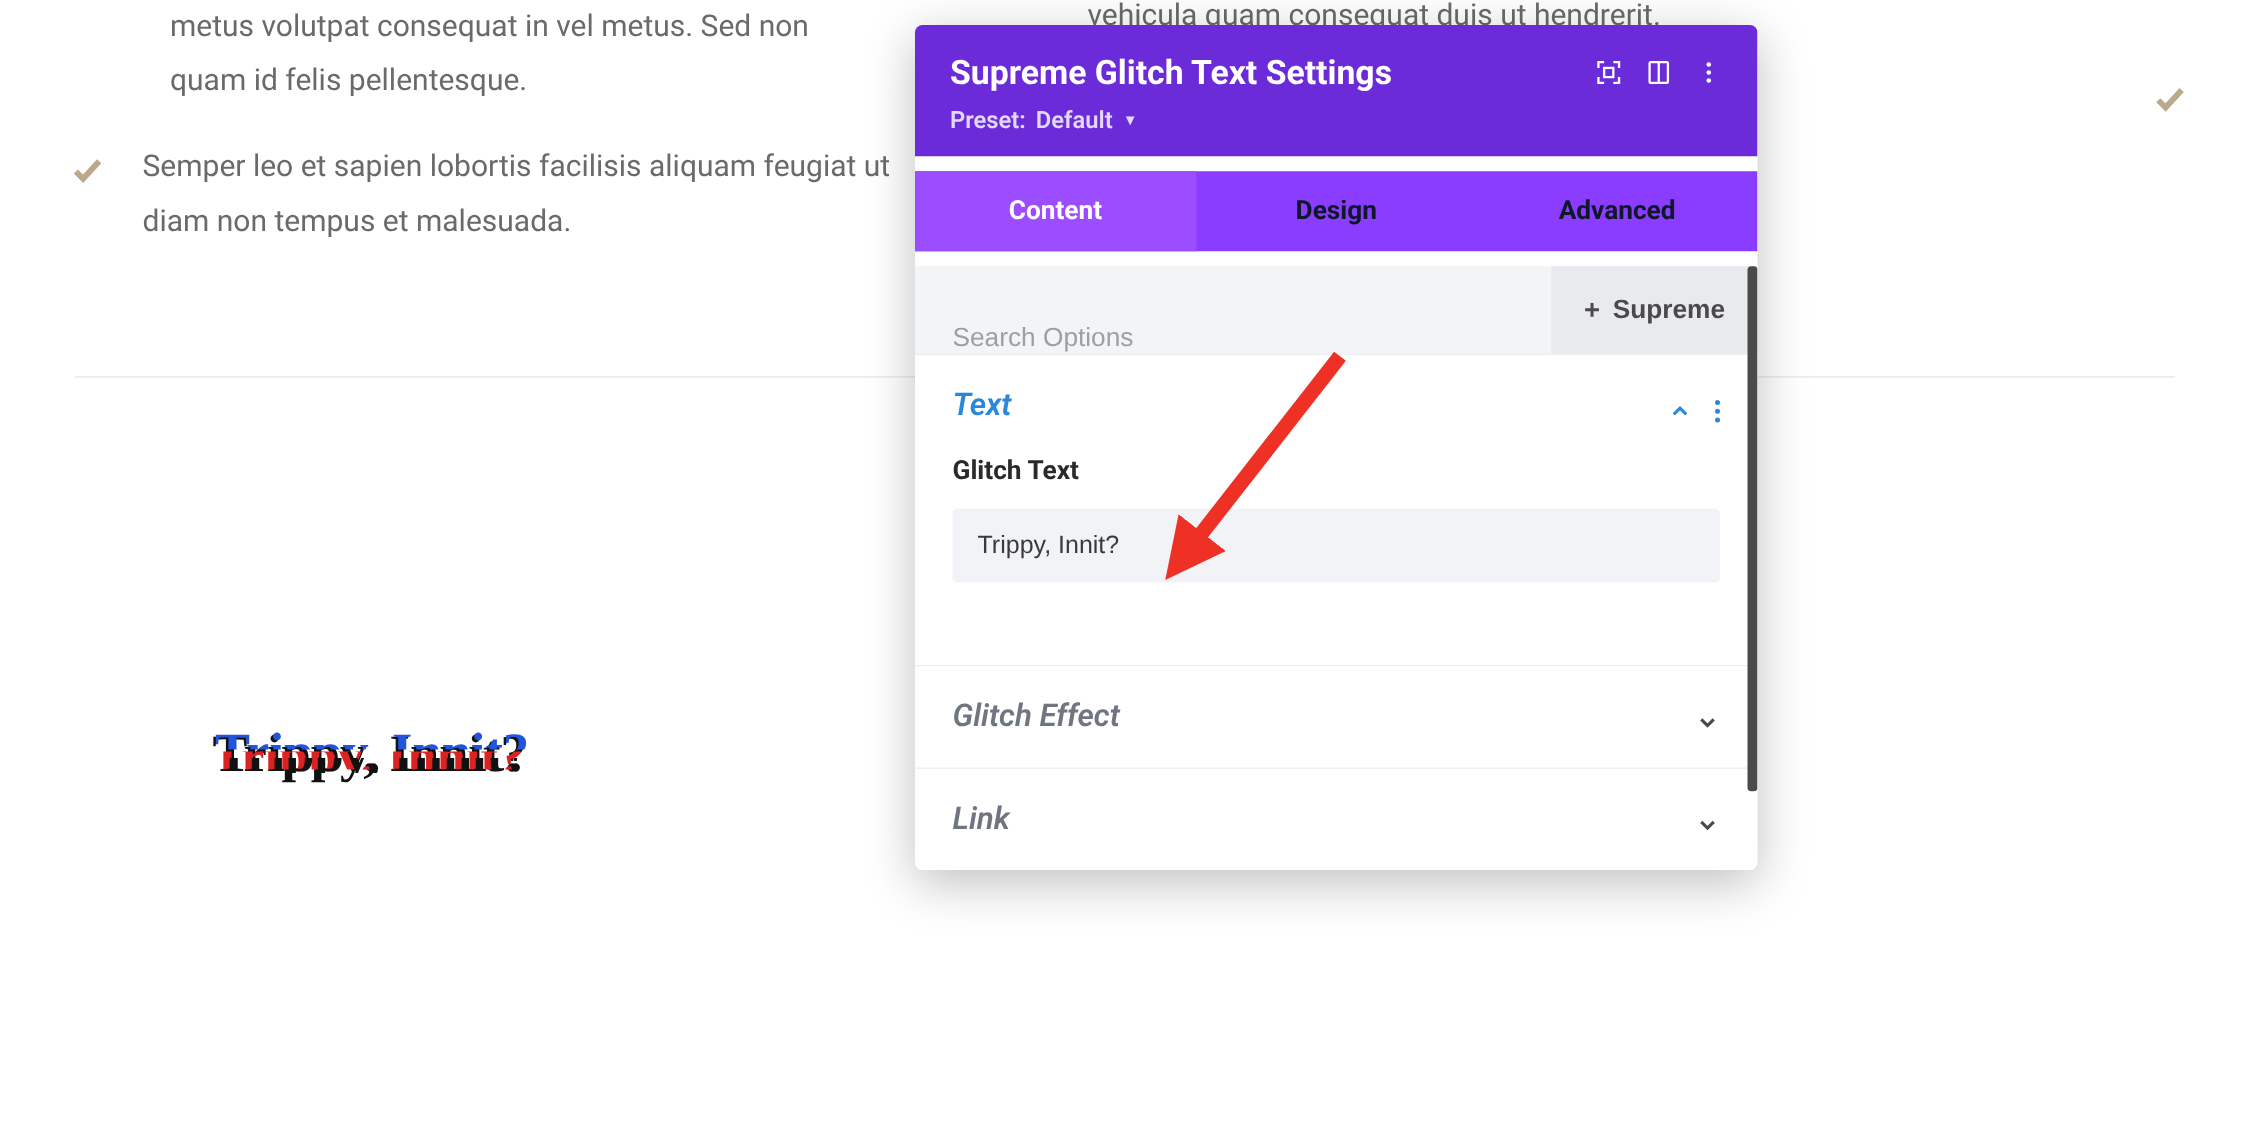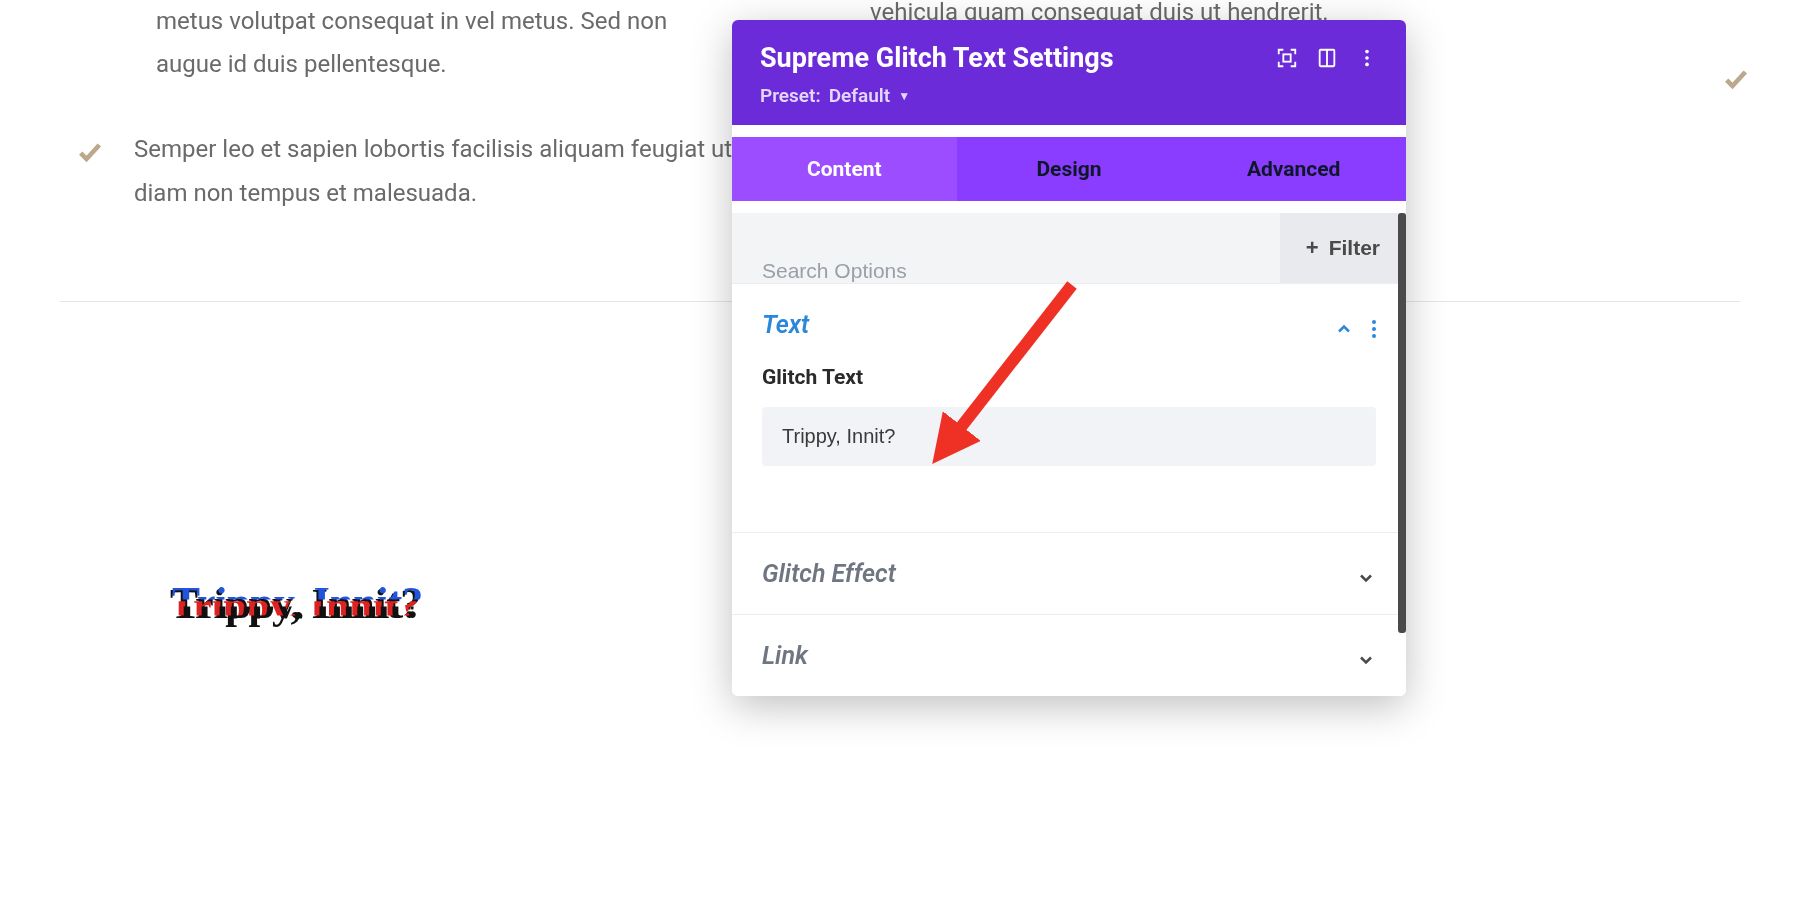--- a/index.html
+++ b/index.html
@@ -44,7 +44,7 @@
   .bullet-text { flex: 1; }
   .left-col {
     position: absolute;
-    left: 76px;
+    left: 56px;
     width: 680px;
     top: 0;
   } 

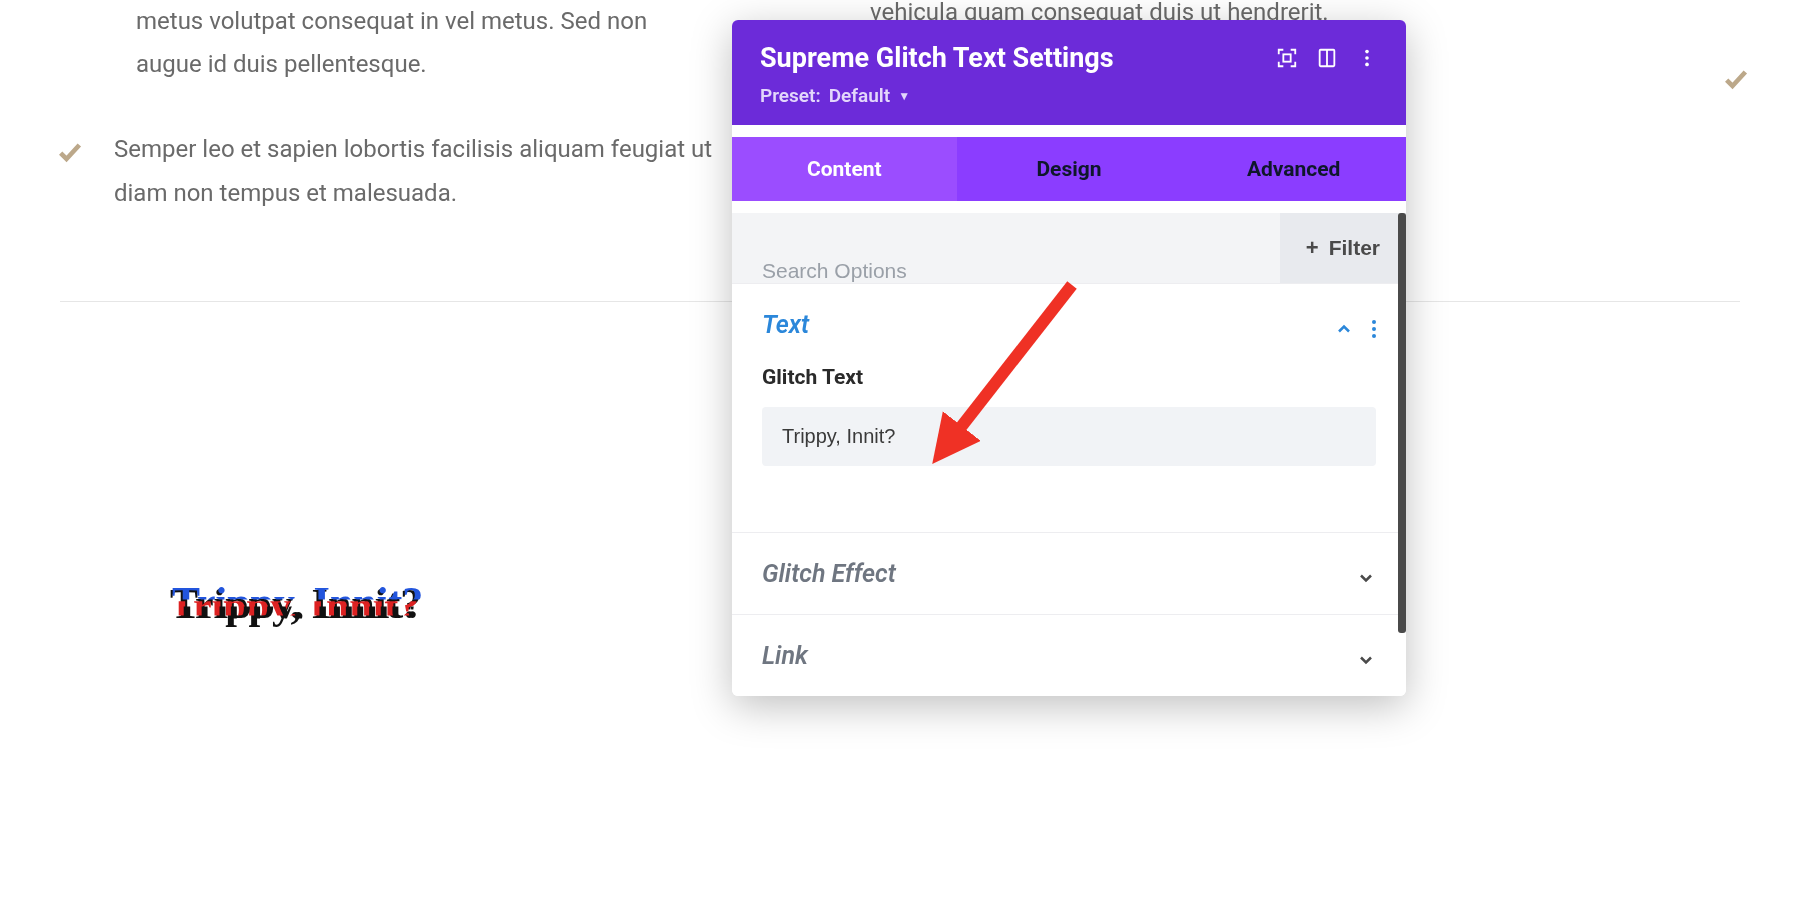--- a/index.html
+++ b/index.html
@@ -264,7 +264,7 @@
 
   <div class="left-col">
     <div class="continuation">metus volutpat consequat in vel metus. Sed non</div>
-    <div class="continuation">augue id duis pellentesque.</div>
+    <div class="continuation">quam id felis pellentesque.</div>
 
     <div class="bullet-row row2">
       <span class="check">

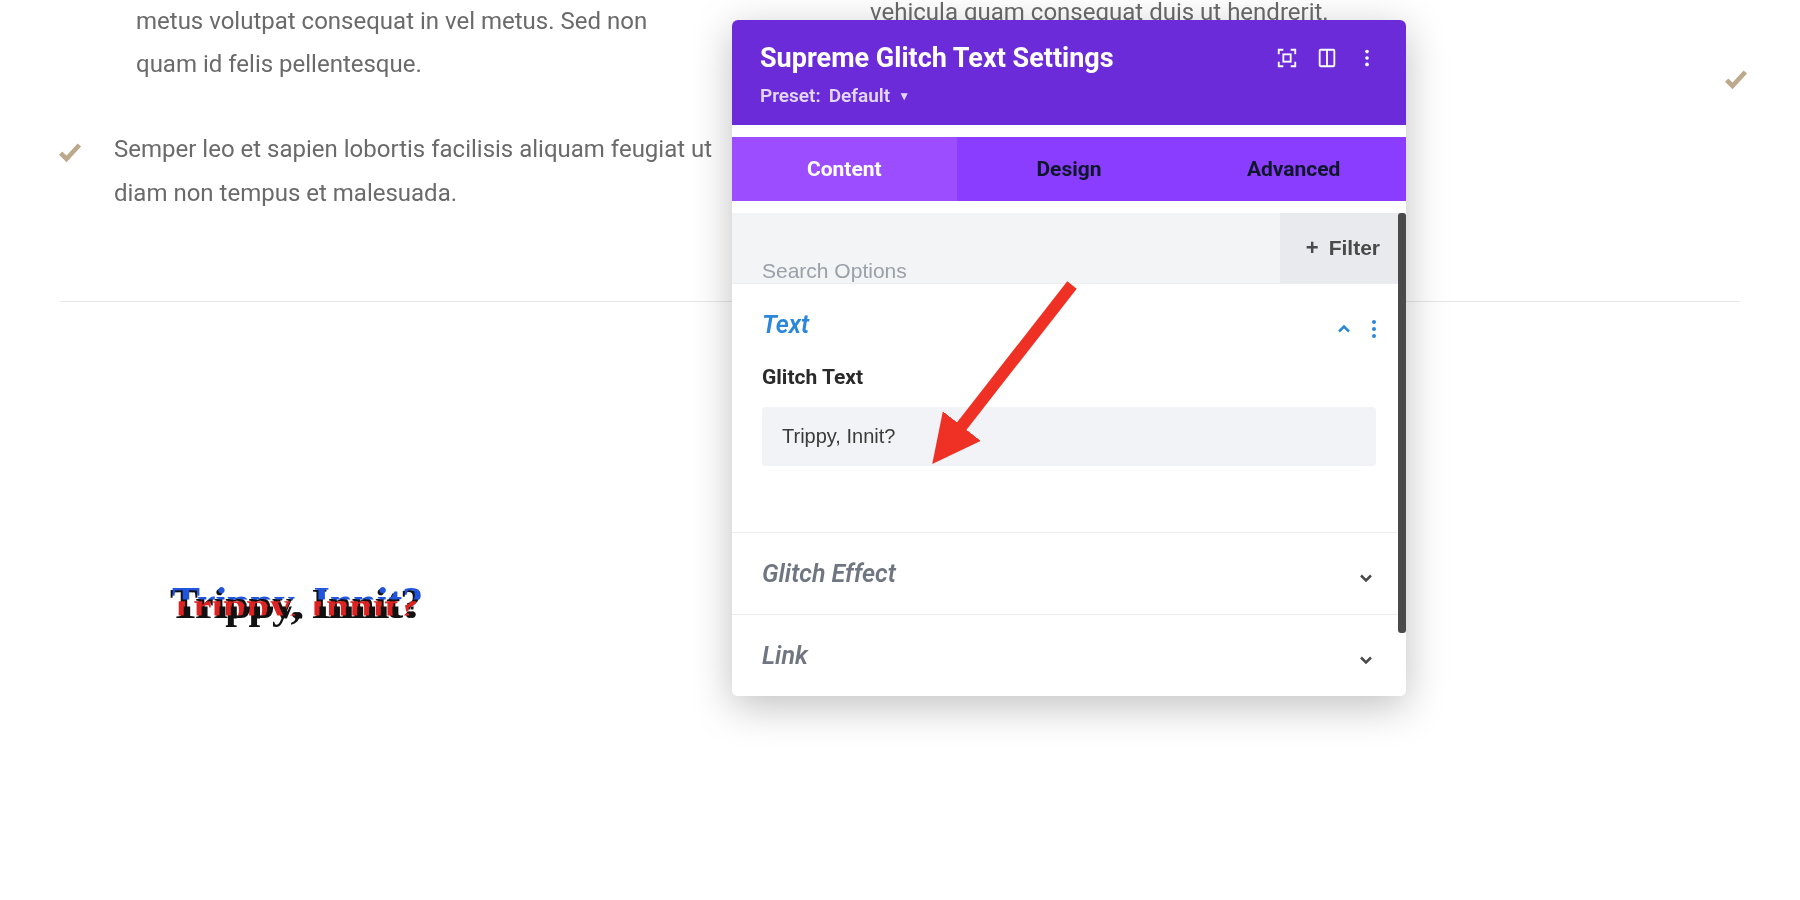--- a/index.html
+++ b/index.html
@@ -54,7 +54,7 @@
     color: #6a6a6a;
     padding-left: 80px;
   }
-  .left-col .row2 { margin-top: 42px; }
+  .left-col .row2 { margin-top: 26px; }
   .right-col-text {
     position: absolute;
     left: 870px;

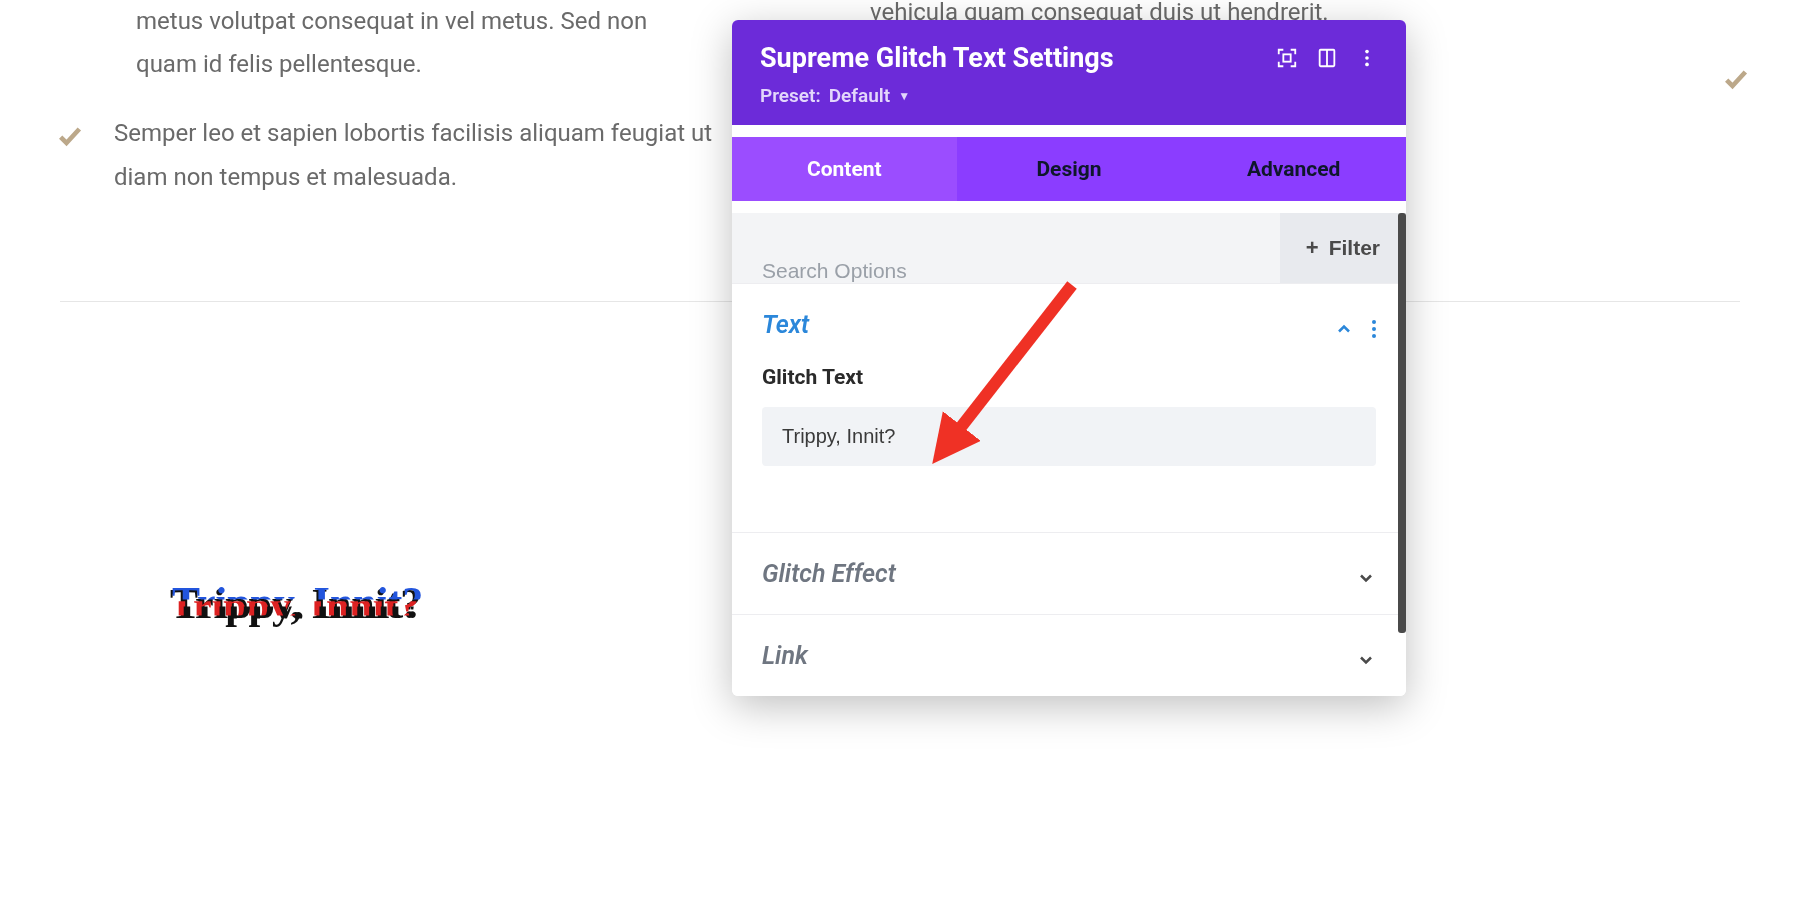--- a/index.html
+++ b/index.html
@@ -339,7 +339,7 @@
         <input class="search-input" type="text" placeholder="Search Options" style="">
         <button class="filter-btn">
           <span class="plus">+</span>
-          <span>Filter</span>
+          <span>Supreme</span>
         </button>
       </div>
 

